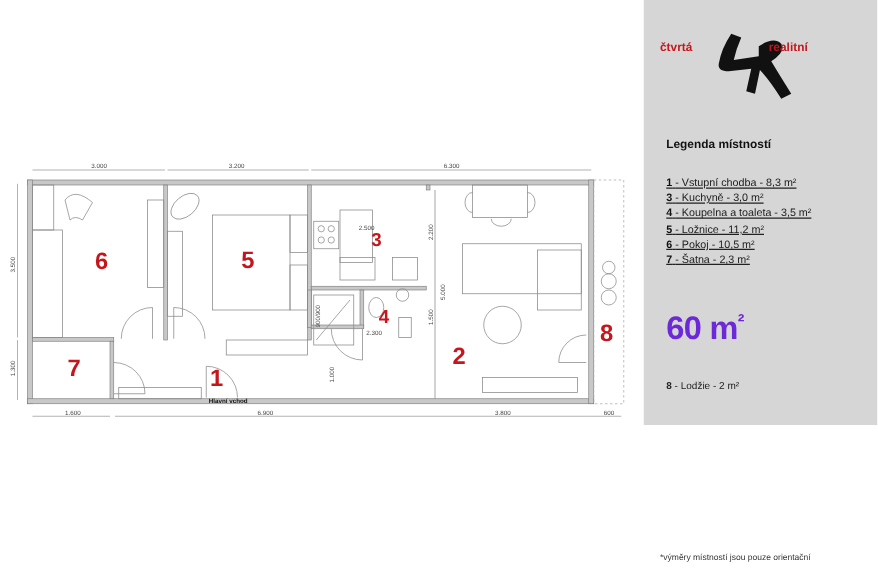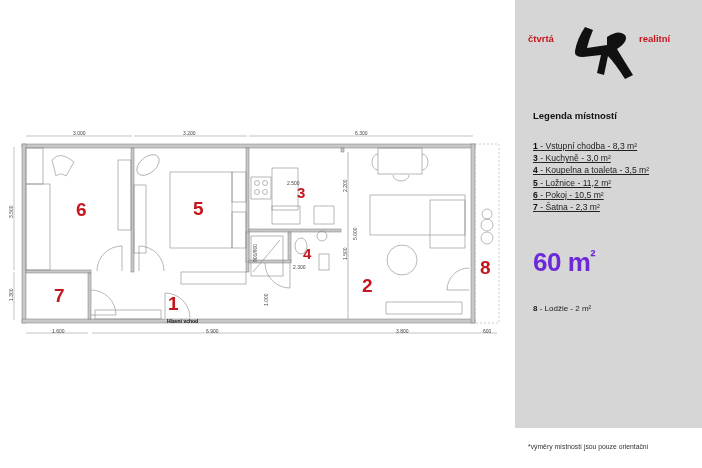--- a/index.html
+++ b/index.html
@@ -7,7 +7,7 @@
     body { position: relative; font-family: "Liberation Sans", sans-serif; }
     .plan { position: absolute; left: 0; top: 0; width: 515px; height: 468px; background: #ffffff; }
     .plan svg { position: absolute; left: 0; top: 0; }
-    .side { position: absolute; left: 515px; top: 0; width: 187px; height: 428px; background: #d6d6d6; }
+    .side { position: absolute; left: 515px; top: 0; width: 187px; height: 340px; background: #d6d6d6; }
     .logo { position: absolute; left: 52px; top: 25px; width: 80px; height: 60px; }
     .logo-text-l, .logo-text-r { position: absolute; top: 33px; color: #c4161c; font-weight: bold; font-size: 9.5px; }
     .logo-text-l { left: 13px; }

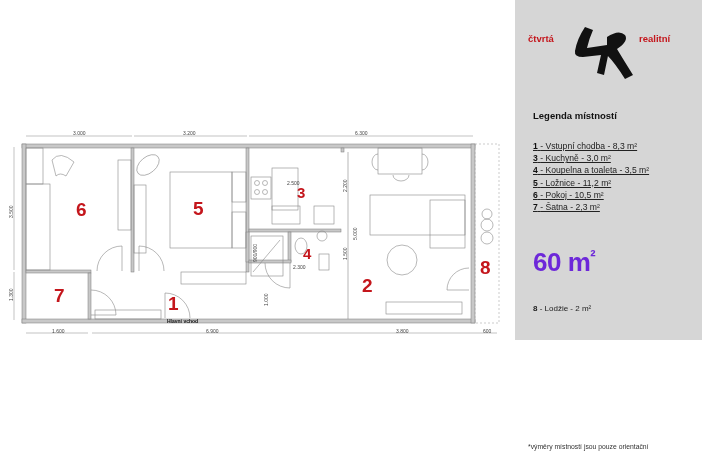--- a/index.html
+++ b/index.html
@@ -11,7 +11,7 @@
     .logo { position: absolute; left: 52px; top: 25px; width: 80px; height: 60px; }
     .logo-text-l, .logo-text-r { position: absolute; top: 33px; color: #c4161c; font-weight: bold; font-size: 9.5px; }
     .logo-text-l { left: 13px; }
-    .logo-text-r { left: 51px; margin-left: 24px; }
+    .logo-text-r { left: 51px; }
     .legend-title { position: absolute; left: 18px; top: 110px; font-size: 9.5px; font-weight: bold; color: #111; }
     .legend { position: absolute; left: 18px; top: 140px; list-style: none; }
     .legend li { font-size: 8.6px; color: #222; height: 12.2px; line-height: 12.2px; white-space: nowrap; text-decoration: underline; }

